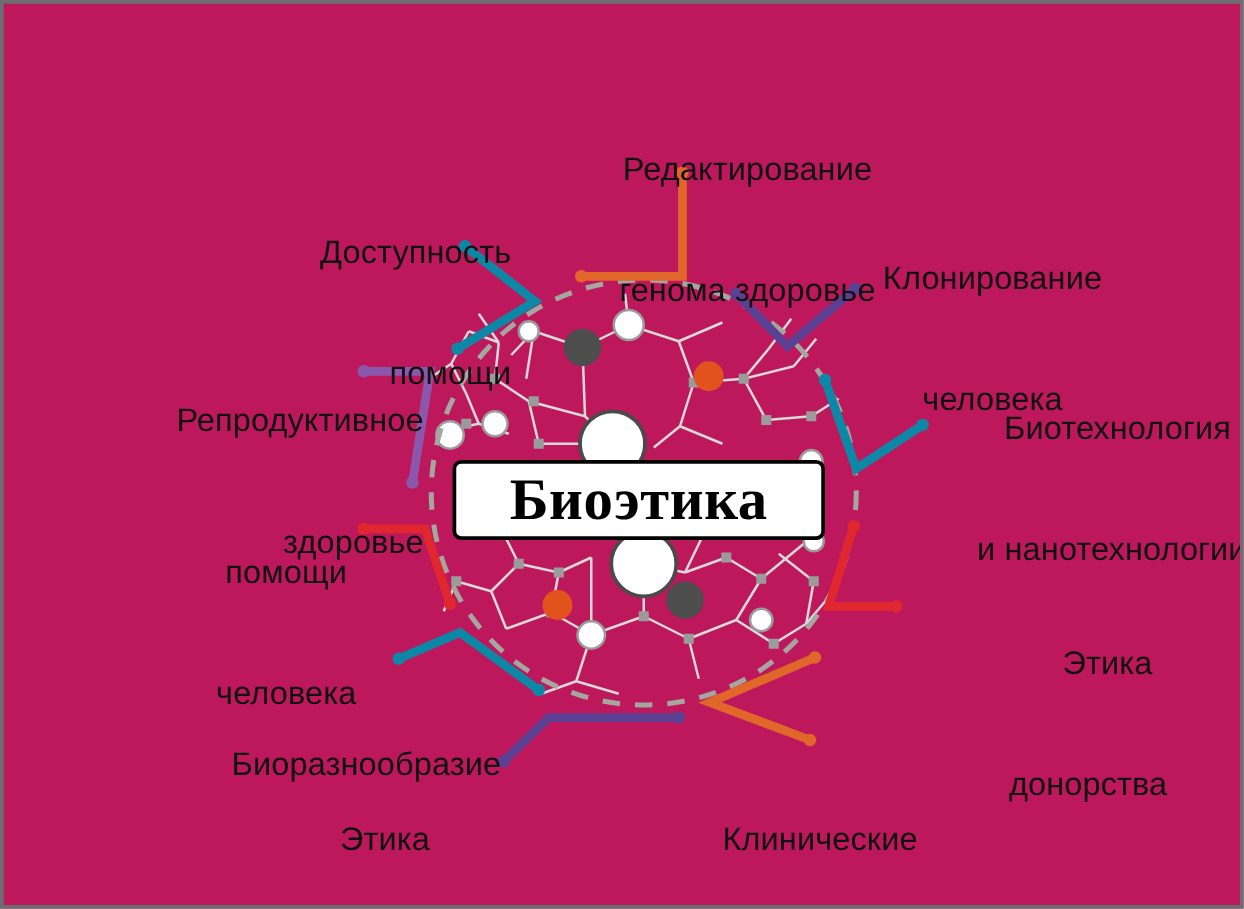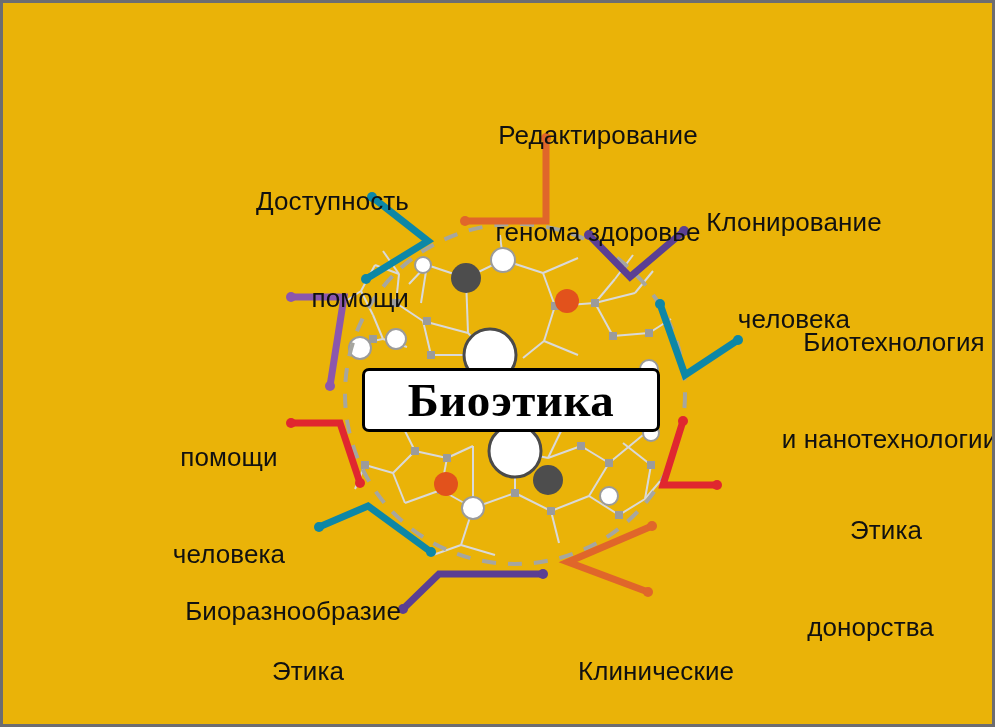--- a/index.html
+++ b/index.html
@@ -14,7 +14,7 @@
     position: relative;
     width: 995px;
     height: 727px;
-    background: #eab308;
+    background: #be185d;
     box-sizing: border-box;
     border: 3px solid #6d6d71;
     overflow: hidden;

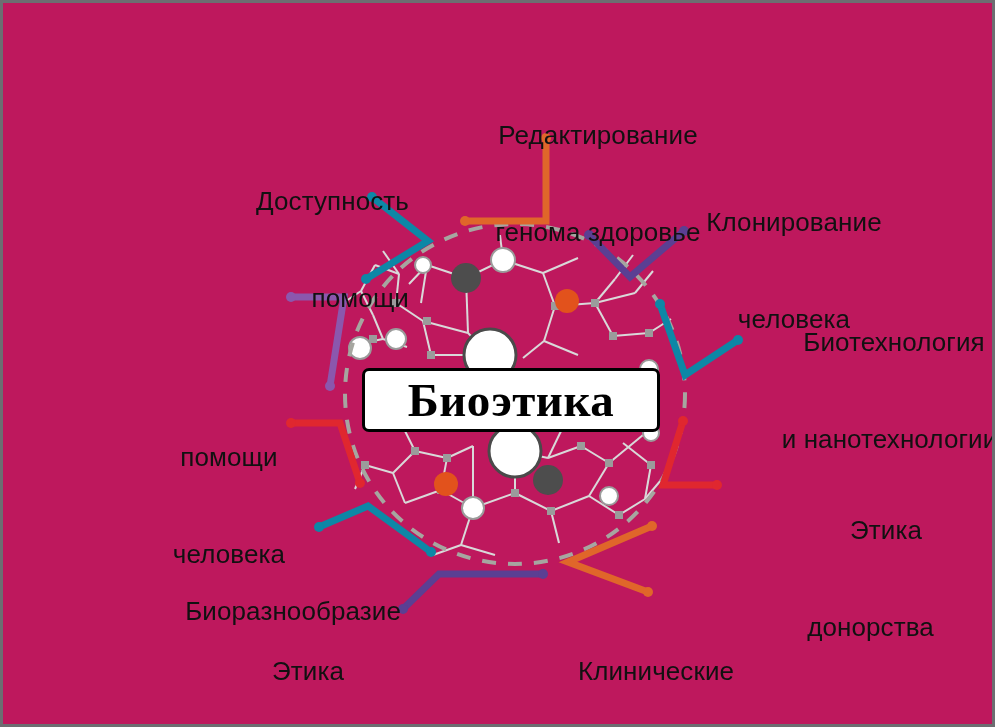--- a/index.html
+++ b/index.html
@@ -290,6 +290,10 @@
     <div>человека</div>
   </div>
 
+  <div class="label ta-right" style="left:56px; top:253px; width:280px;">
+    <div>Репродуктивное</div>
+    <div>здоровье</div>
+  </div>
 
   <div class="label ta-right" style="left:128px; top:118px; width:278px;">
     <div>Доступность</div>

